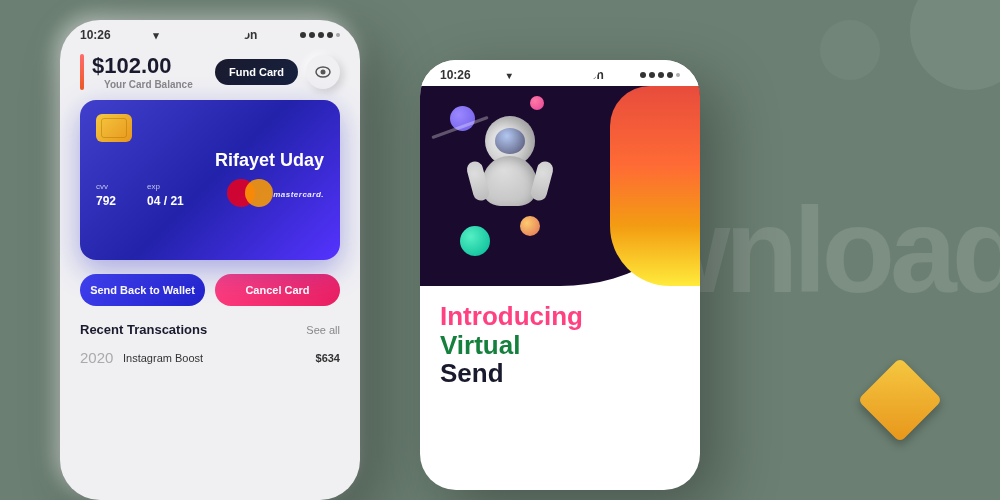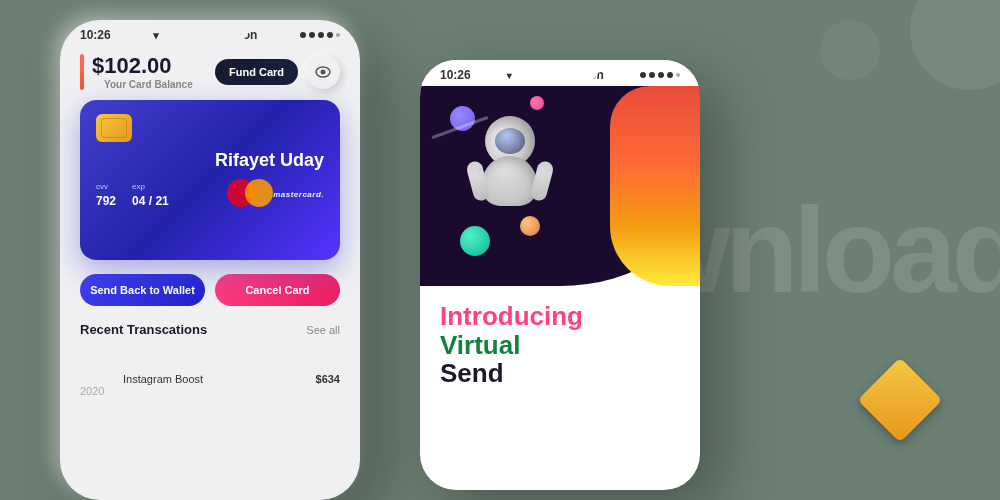--- a/index.html
+++ b/index.html
@@ -223,7 +223,7 @@
     }
     .card-cvv-exp {
       display: flex;
-      gap: 16px;
+      gap: 31px;
     }
     .card-detail-item label {
       font-size: 8px;

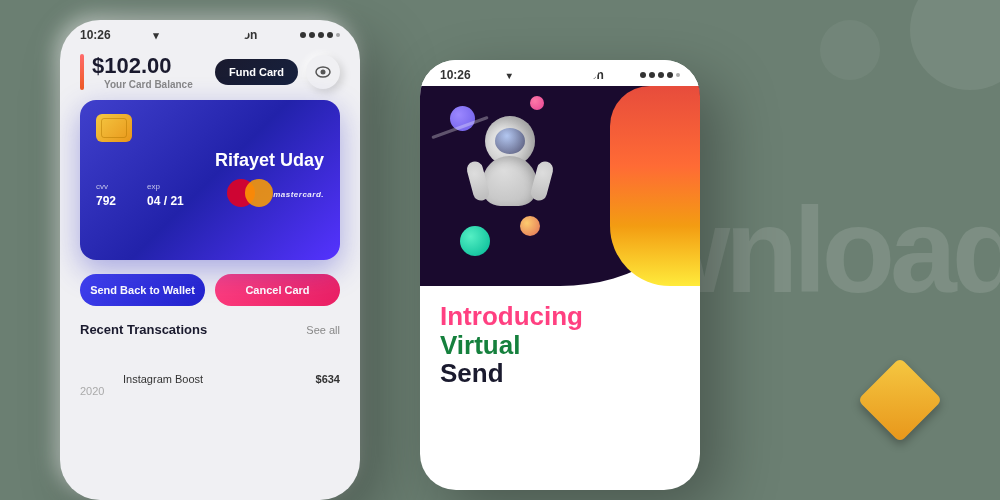--- a/index.html
+++ b/index.html
@@ -296,7 +296,7 @@
       display: flex;
       justify-content: space-between;
       align-items: center;
-      margin-bottom: 20px;
+      margin-bottom: 8px;
     }
     .recent-title {
       font-size: 13px;

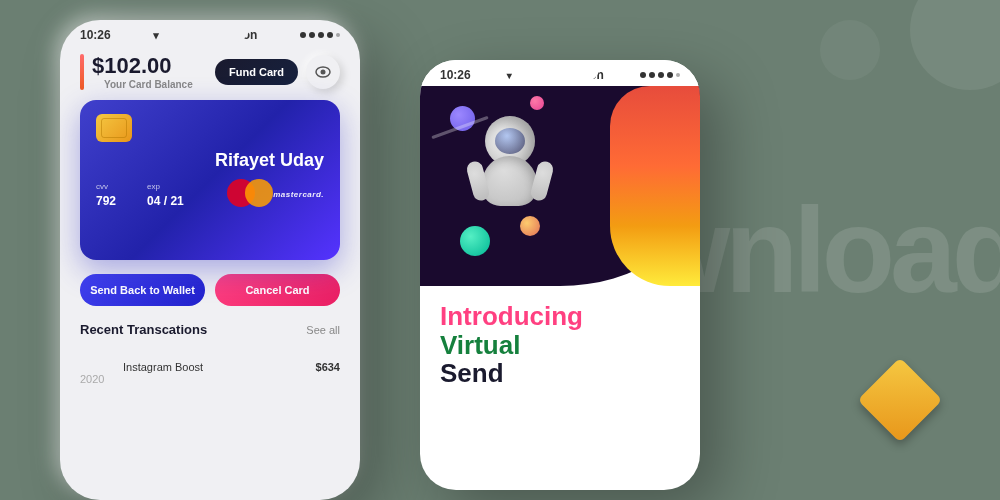--- a/index.html
+++ b/index.html
@@ -315,10 +315,9 @@
       padding: 4px 0;
     }
     .transaction-year {
-      font-size: 11px;
+      font-size: 15px;
       color: #aaa;
       width: 35px;
-      margin-top: 24px;
     }
     .transaction-name {
       font-size: 11px;

